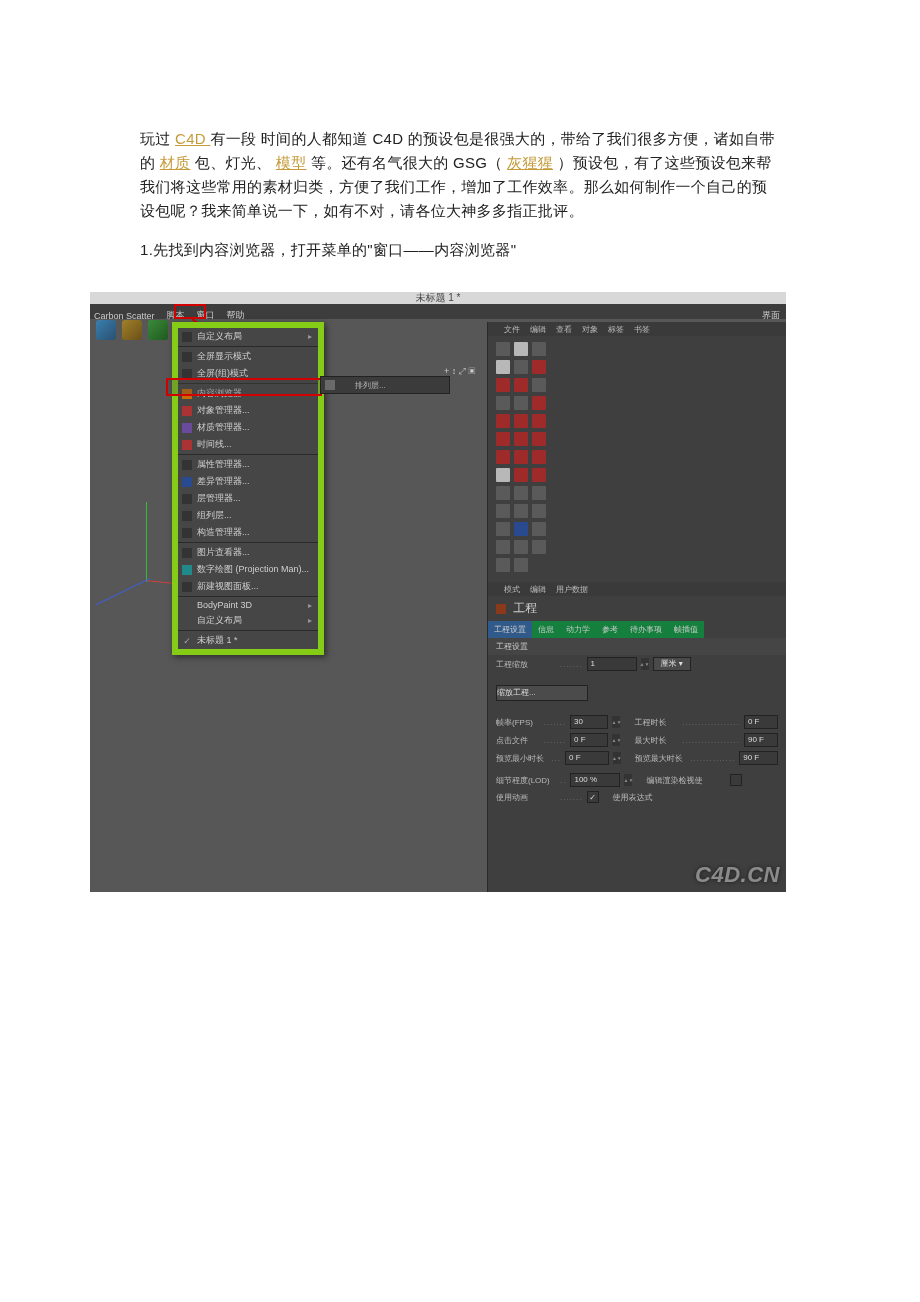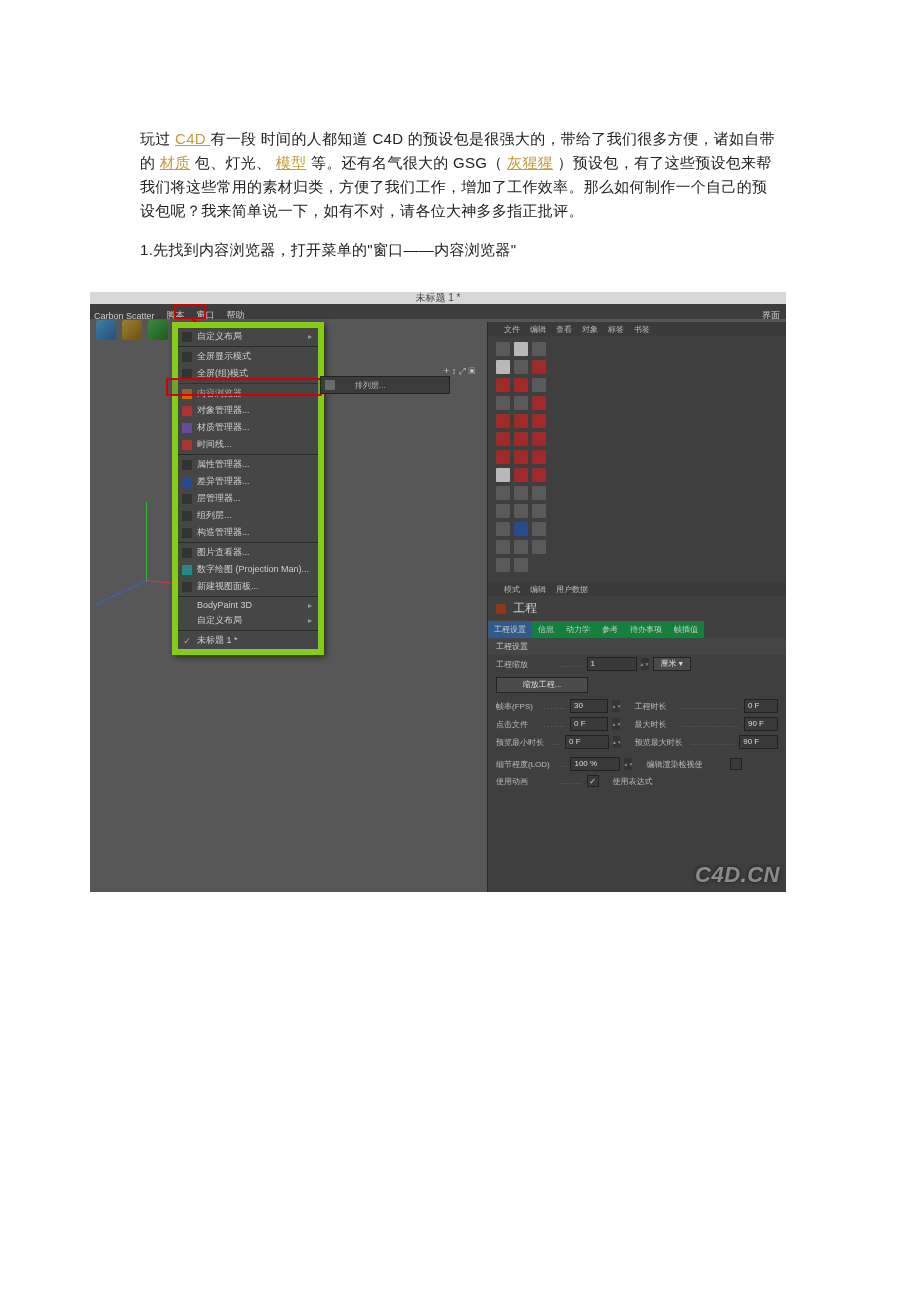--- a/index.html
+++ b/index.html
@@ -285,12 +285,11 @@
   .rp-row .r2 { margin-left: 10px; width: 60px; color:#bbb; }
   .rp-row .numbox.r { width:36px; }
   .rp-btn {
-    margin:4px 8px;
+    margin:12px 8px;
     height: 14px;
     width: 90px;
     background:#4b4b4b;
     border:1px solid #222;
-    text-align:center;
     font-size:8px; color:#ddd; line-height:14px;
   }
   .checksq {

